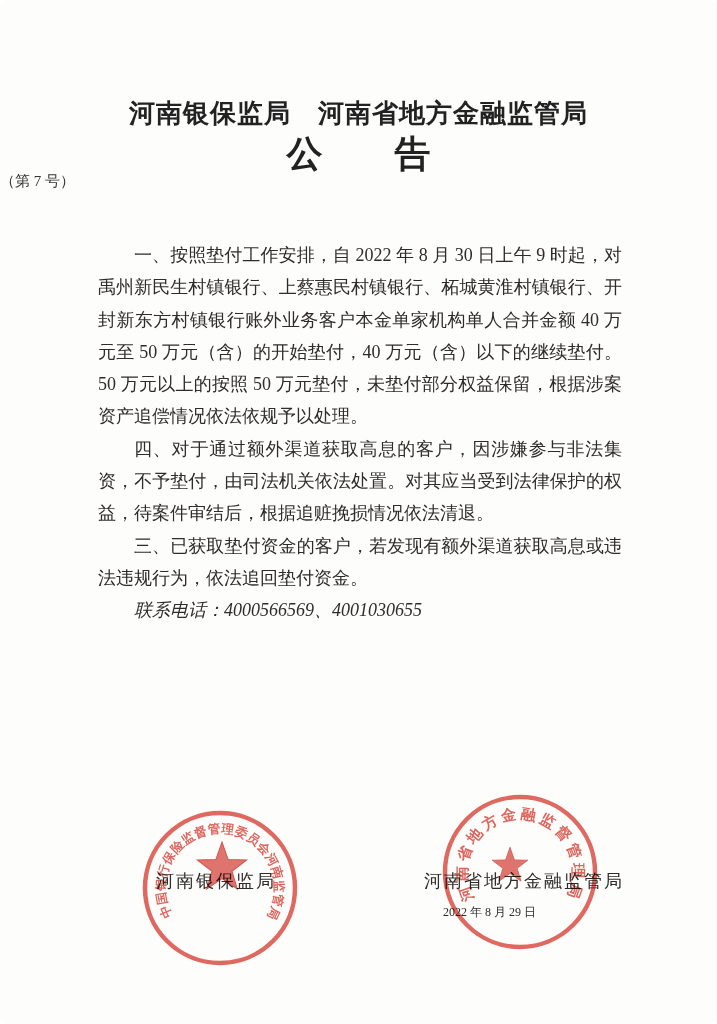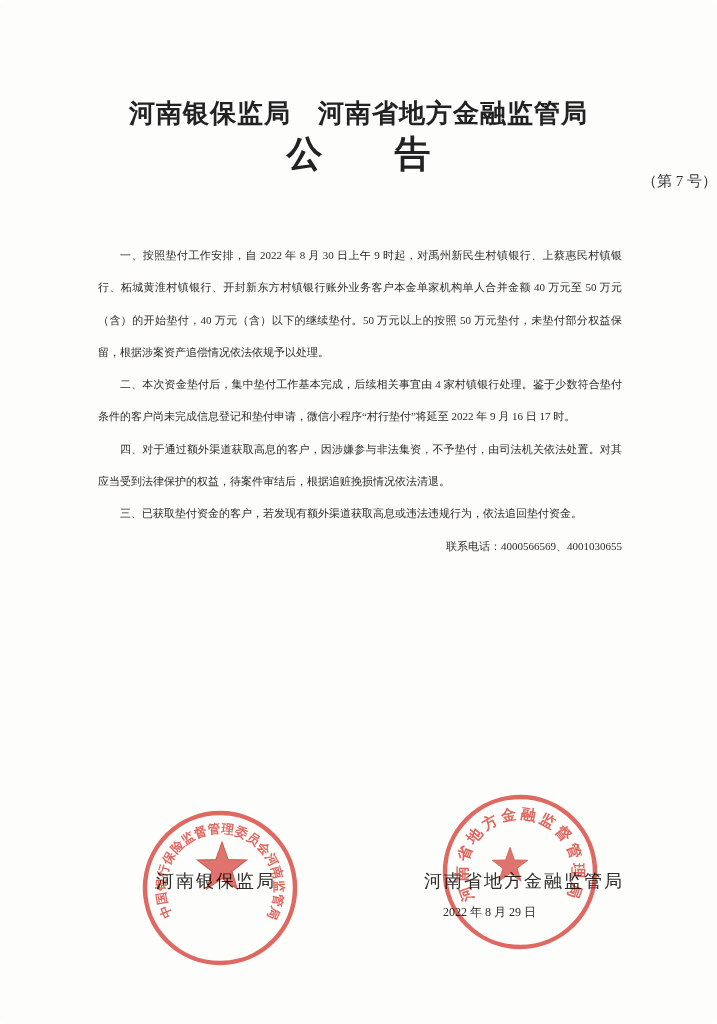--- a/index.html
+++ b/index.html
@@ -41,7 +41,7 @@
     top: 172px;
     left: 0;
     width: 717px;
-    text-align: right;
+    text-align: left;
     font-size: 15px;
     color: #333;
     white-space: pre;

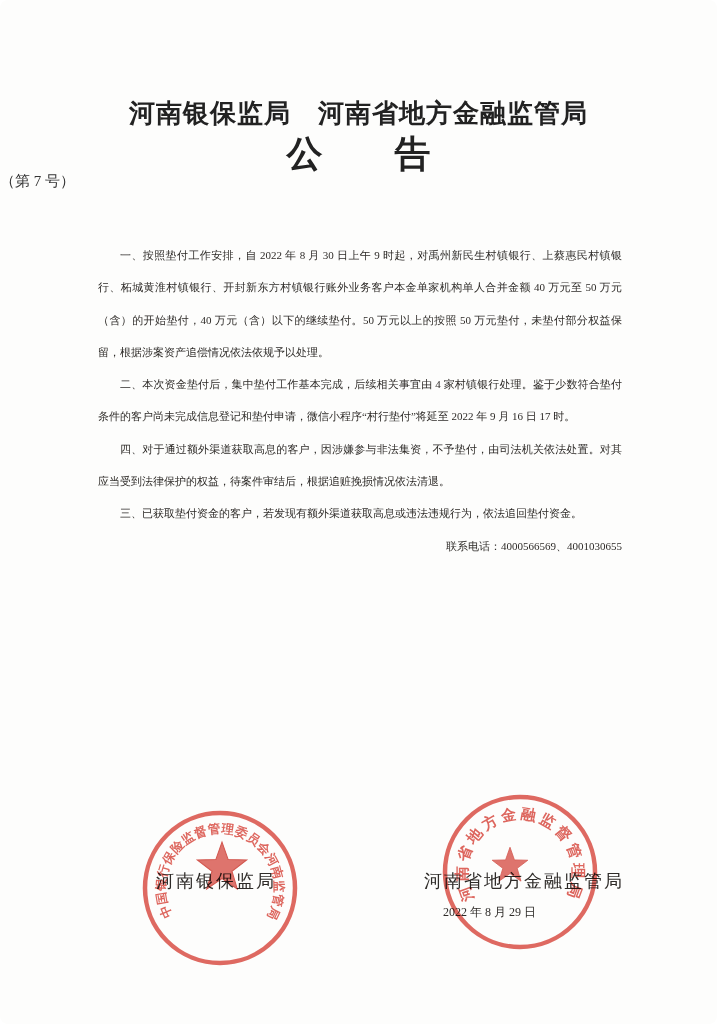--- a/index.html
+++ b/index.html
@@ -51,7 +51,7 @@
     left: 98px;
     top: 239px;
     width: 524px;
-    font-size: 11px;
+    font-size: 18px;
     line-height: 32.3px;
     text-align: justify;
     color: #2e2b28;

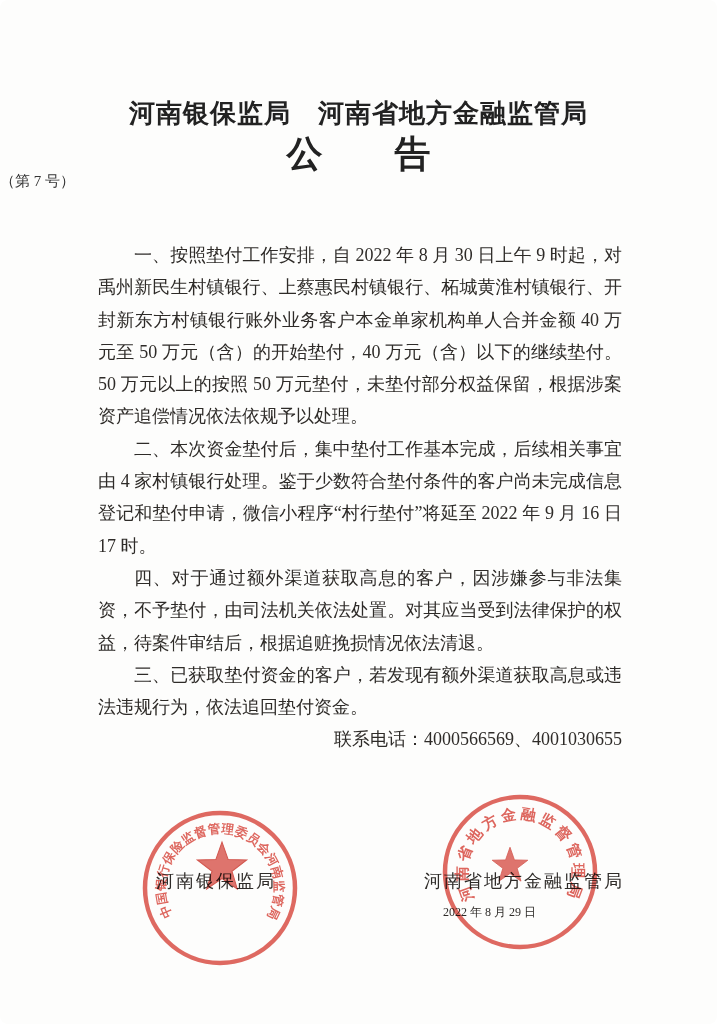--- a/index.html
+++ b/index.html
@@ -104,7 +104,6 @@
 
   <div class="body-text">
     <p>一、按照垫付工作安排，自 2022 年 8 月 30 日上午 9 时起，对禹州新民生村镇银行、上蔡惠民村镇银行、柘城黄淮村镇银行、开封新东方村镇银行账外业务客户本金单家机构单人合并金额 40 万元至 50 万元（含）的开始垫付，40 万元（含）以下的继续垫付。50 万元以上的按照 50 万元垫付，未垫付部分权益保留，根据涉案资产追偿情况依法依规予以处理。</p>
-    <p>二、本次资金垫付后，集中垫付工作基本完成，后续相关事宜由 4 家村镇银行处理。鉴于少数符合垫付条件的客户尚未完成信息登记和垫付申请，微信小程序“村行垫付”将延至 2022 年 9 月 16 日 17 时。</p>
     <p>四、对于通过额外渠道获取高息的客户，因涉嫌参与非法集资，不予垫付，由司法机关依法处置。对其应当受到法律保护的权益，待案件审结后，根据追赃挽损情况依法清退。</p>
     <p>三、已获取垫付资金的客户，若发现有额外渠道获取高息或违法违规行为，依法追回垫付资金。</p>
     <p class="contact">联系电话：4000566569、4001030655</p>

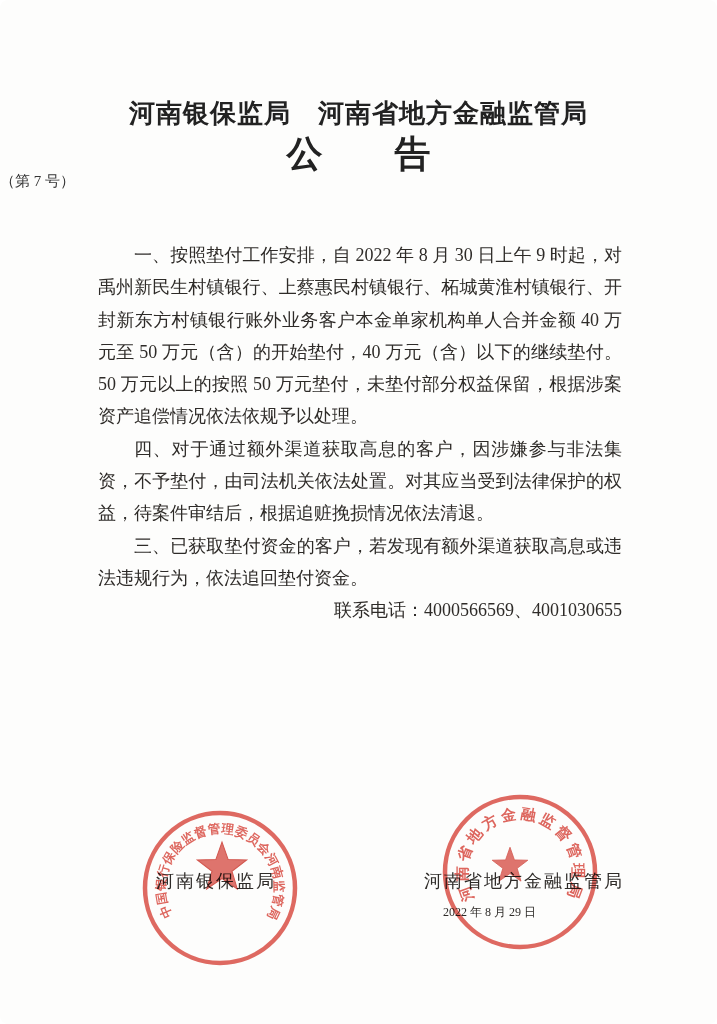--- a/index.html
+++ b/index.html
@@ -60,7 +60,7 @@
     margin: 0;
     text-indent: 2em;
   }
-  .body-text p.contact { text-align: right; }
+  .body-text p.contact { text-align: left; font-style: italic; }
   .sig {
     position: absolute;
     font-size: 18px;

